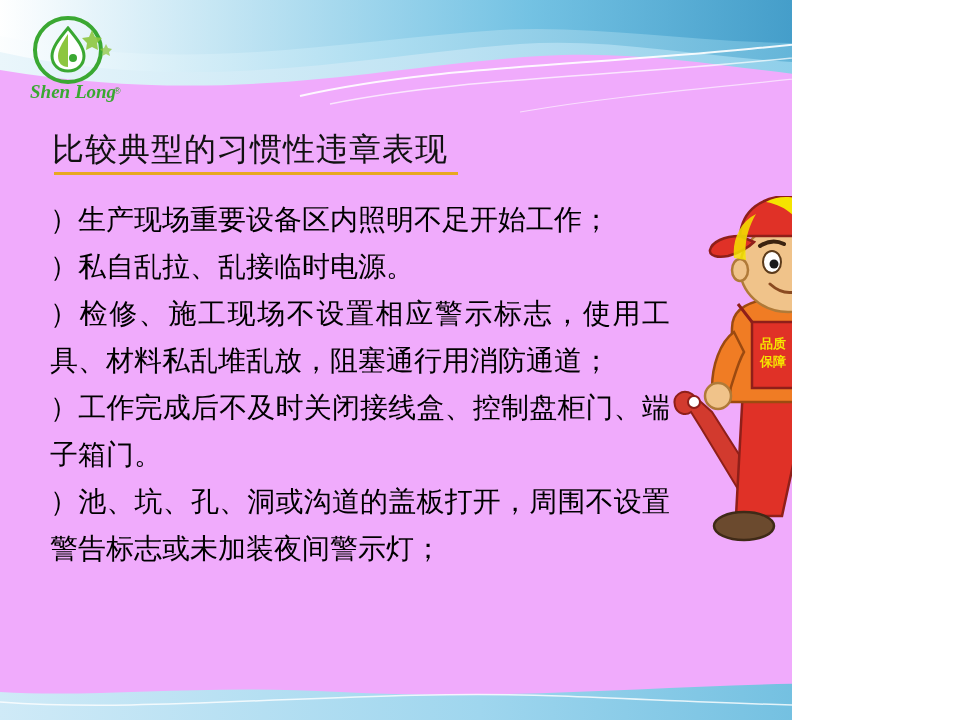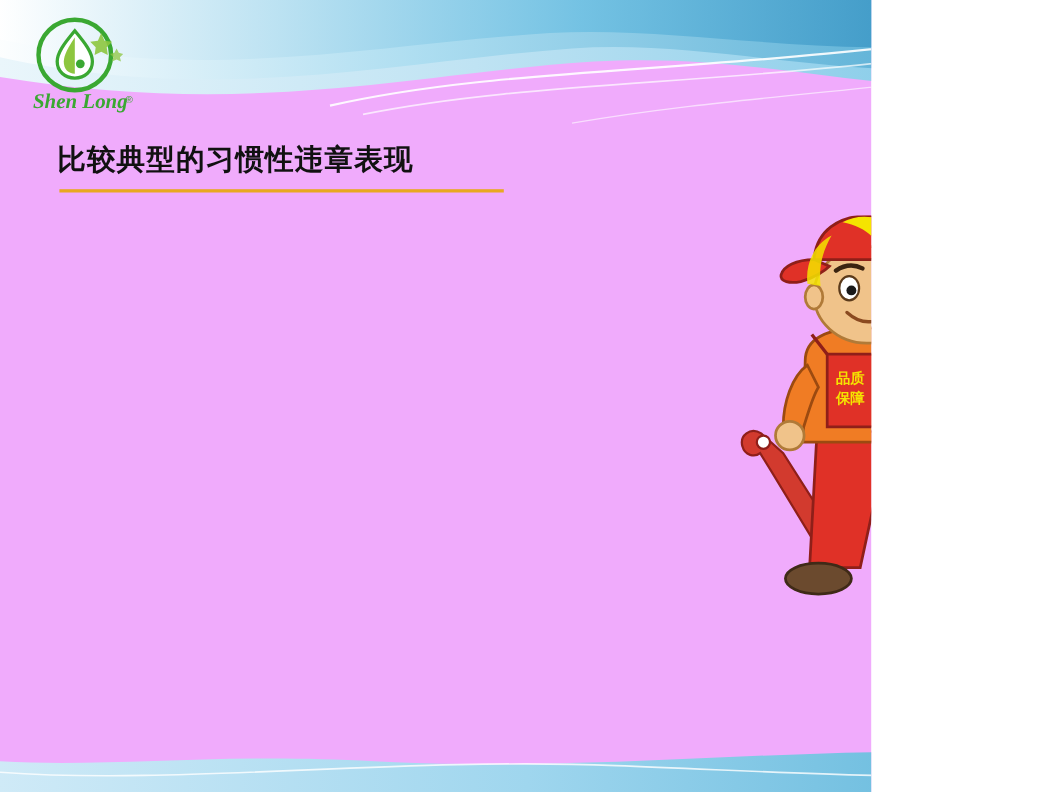--- a/index.html
+++ b/index.html
@@ -53,8 +53,8 @@
     left: 52px;
     top: 128px;
     font-family: "Liberation Sans", "DejaVu Sans", sans-serif;
-    font-weight: bold;
-    font-size: 26px;
+    font-weight: normal;
+    font-size: 32px;
     color: #111111;
     letter-spacing: 1px;
     white-space: nowrap;

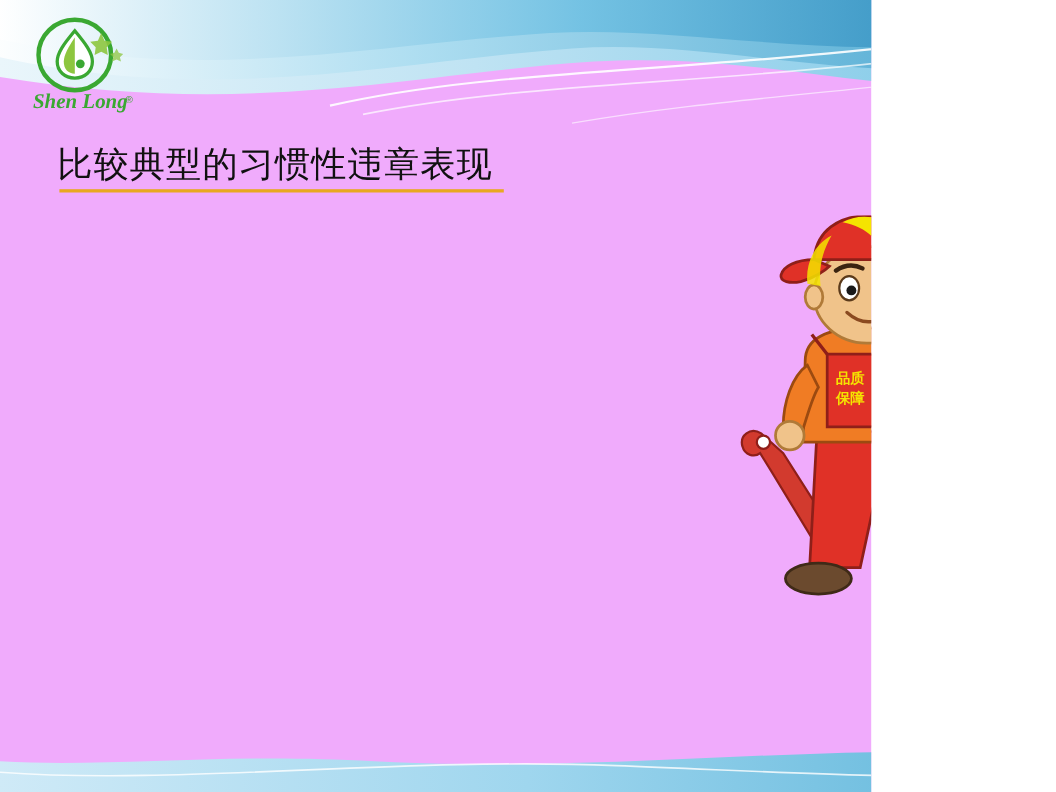--- a/index.html
+++ b/index.html
@@ -147,6 +147,13 @@
   <div class="title">比较典型的习惯性违章表现</div>
   <div class="title-rule"></div>
 
+  <div class="body-text">
+    <p>）生产现场重要设备区内照明不足开始工作；</p>
+    <p>）私自乱拉、乱接临时电源。</p>
+    <p>）检修、施工现场不设置相应警示标志，使用工具、材料私乱堆乱放，阻塞通行用消防通道；</p>
+    <p>）工作完成后不及时关闭接线盒、控制盘柜门、端子箱门。</p>
+    <p>）池、坑、孔、洞或沟道的盖板打开，周围不设置警告标志或未加装夜间警示灯；</p>
+  </div>
 
   <div class="mascot">
     <svg width="300" height="372" viewBox="0 0 300 372" xmlns="http://www.w3.org/2000/svg">

